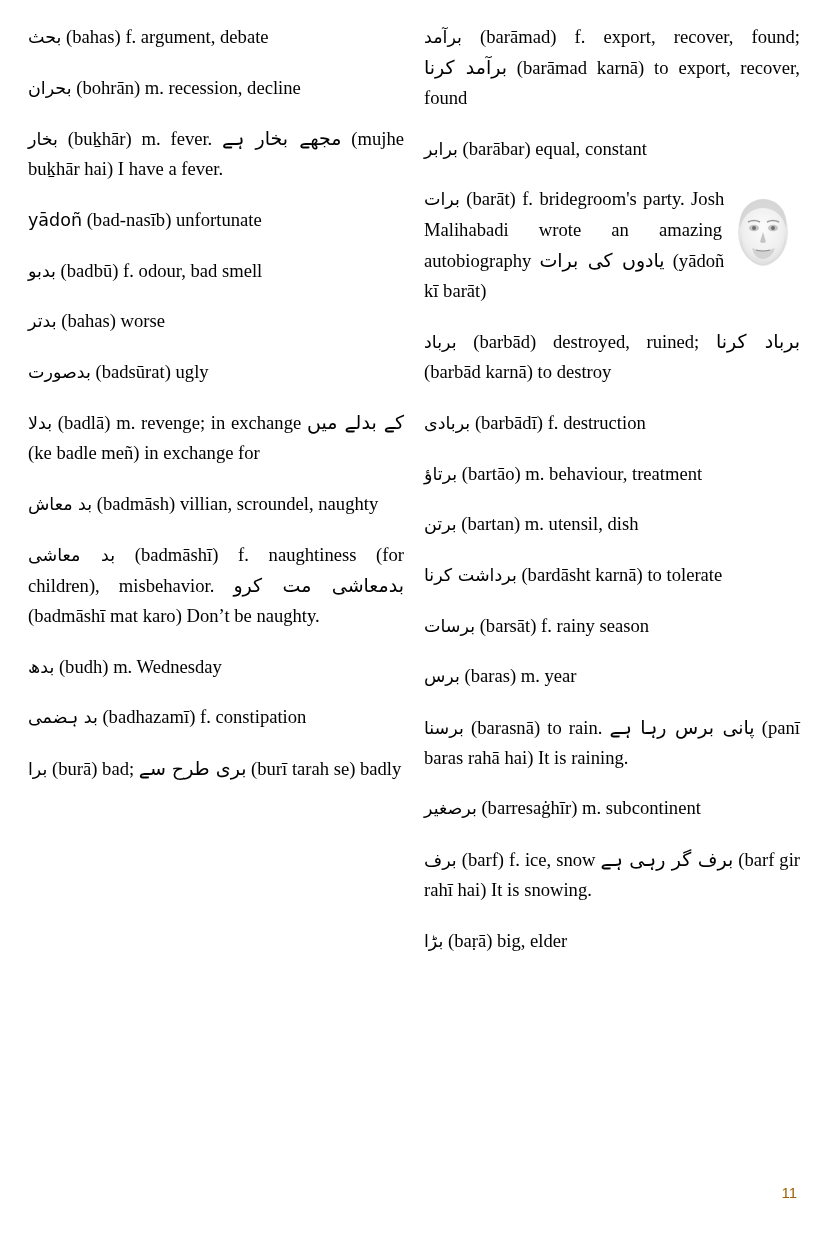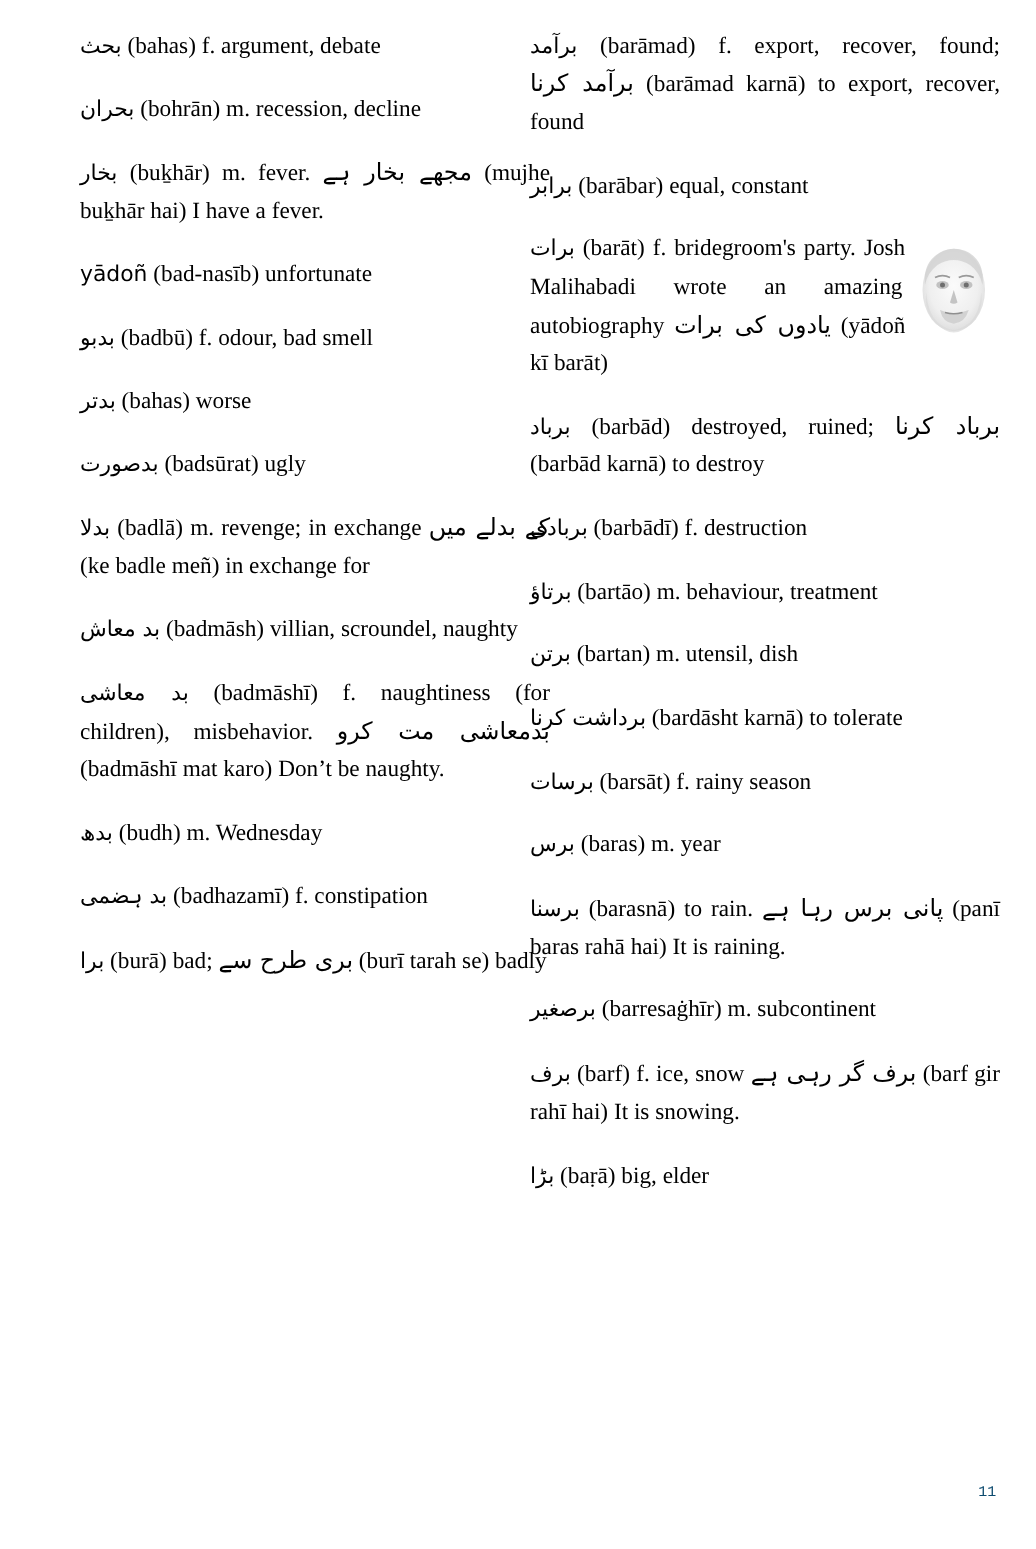--- a/index.html
+++ b/index.html
@@ -32,7 +32,7 @@
     width: 376px;
     height: 100%;
   }
-  .column.left  { left: 0; margin-left: 36px; }
+  .column.left  { left: 0; }
   .column.right { left: 396px; }
 
   .entry {

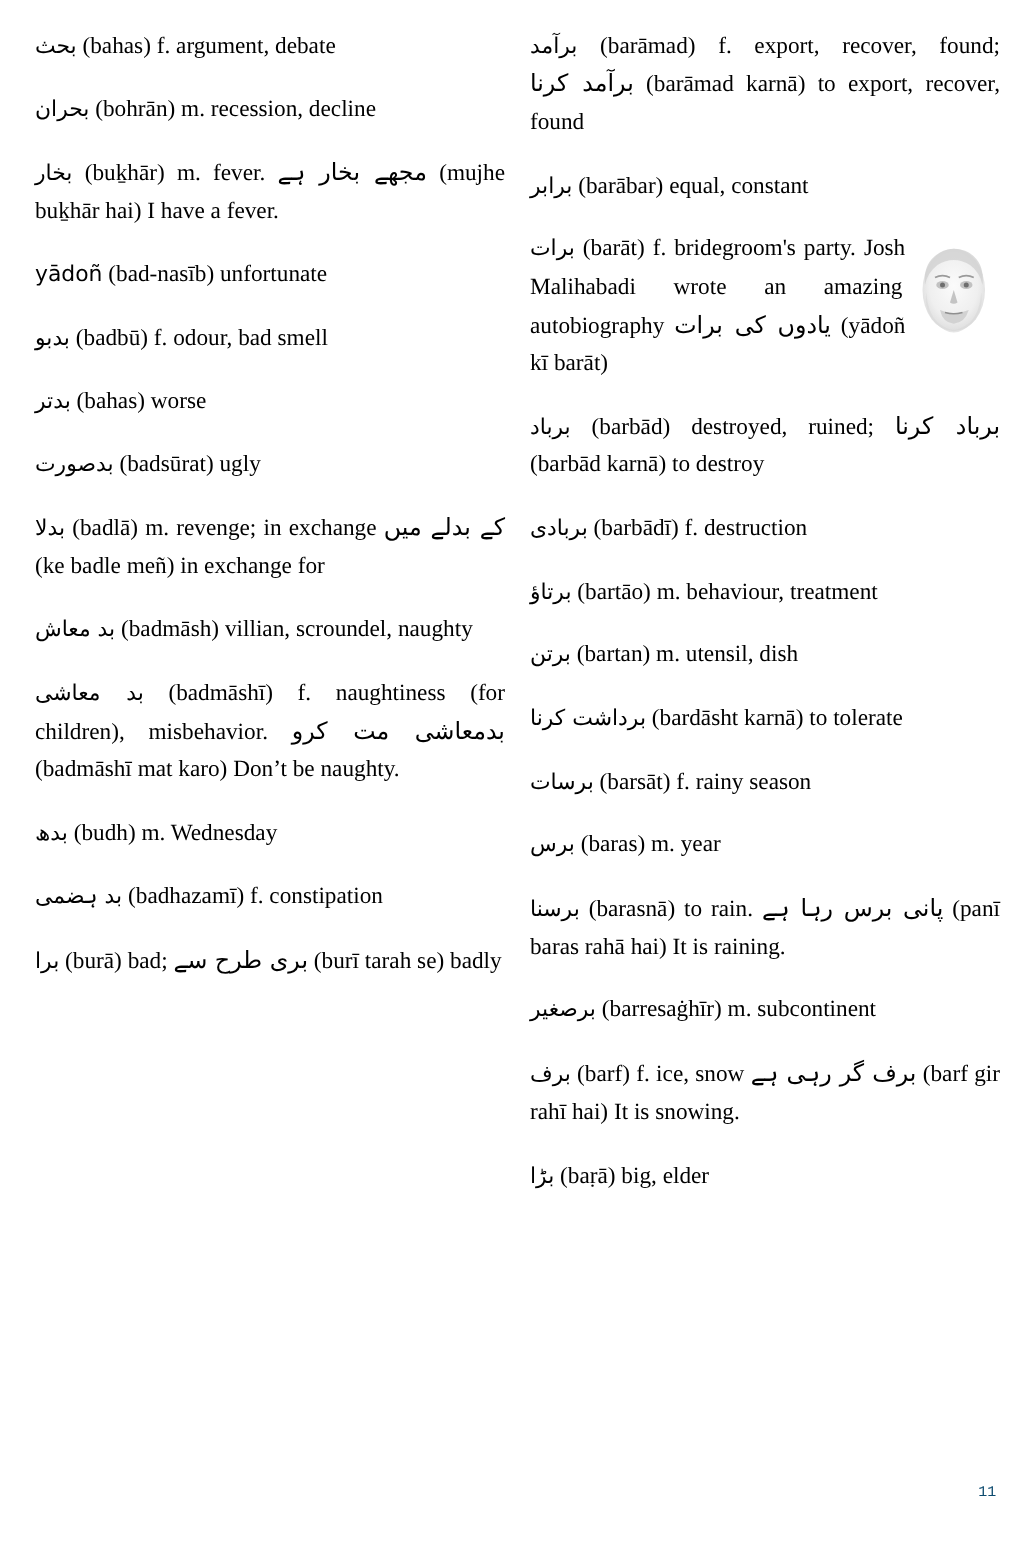--- a/index.html
+++ b/index.html
@@ -71,9 +71,9 @@
     position: absolute;
     right: 32px;
     bottom: 38px;
-    font-size: 12px;
-    color: #0c4a6e;
-    font-family: Liberation Mono, monospace;
+    font-size: 15px;
+    color: #a16207;
+    font-family: Liberation Sans, sans-serif;
   }
 </style>
 </head>

